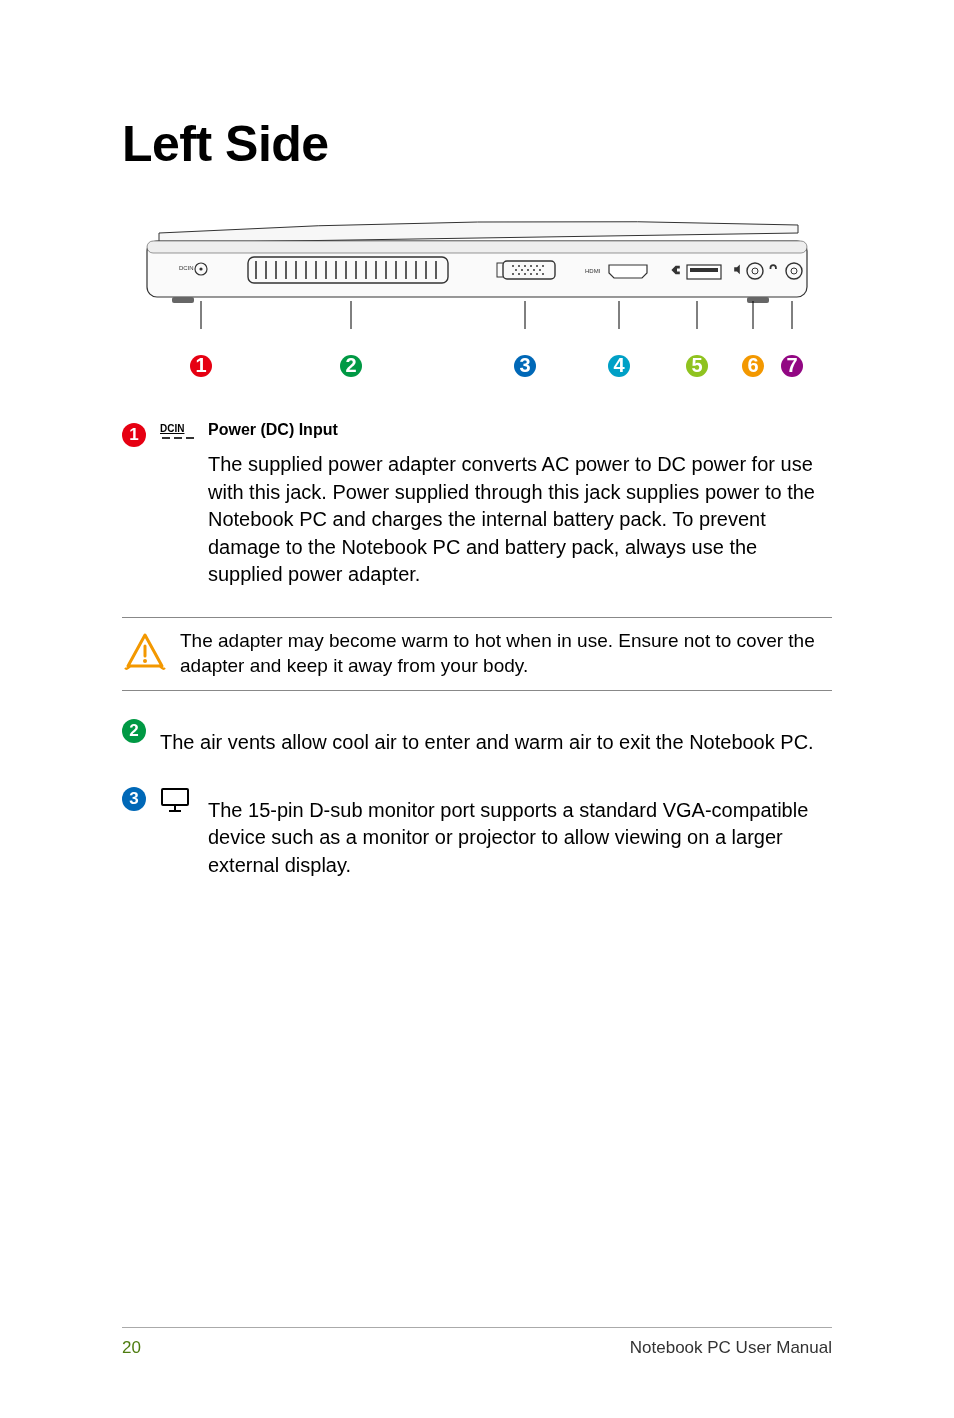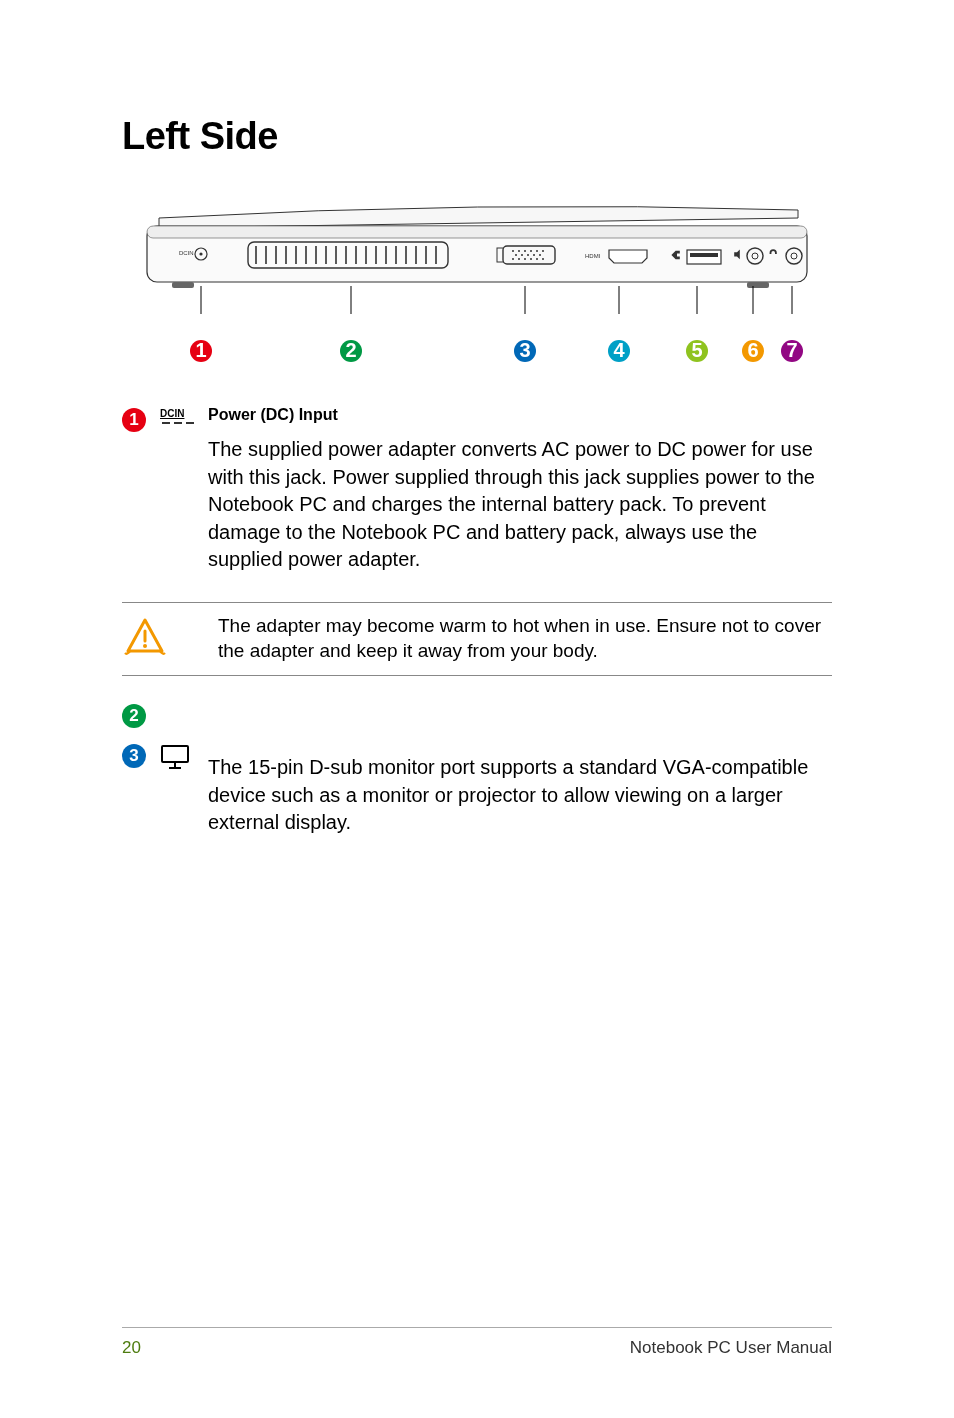--- a/index.html
+++ b/index.html
@@ -17,7 +17,7 @@
     padding: 115px 122px 0 122px;
   }
   h1 {
-    font-size: 38px;
+    font-size: 50px;
     font-weight: 700;
     margin: 0 0 38px 0;
     font-family: Verdana, Arial, sans-serif;

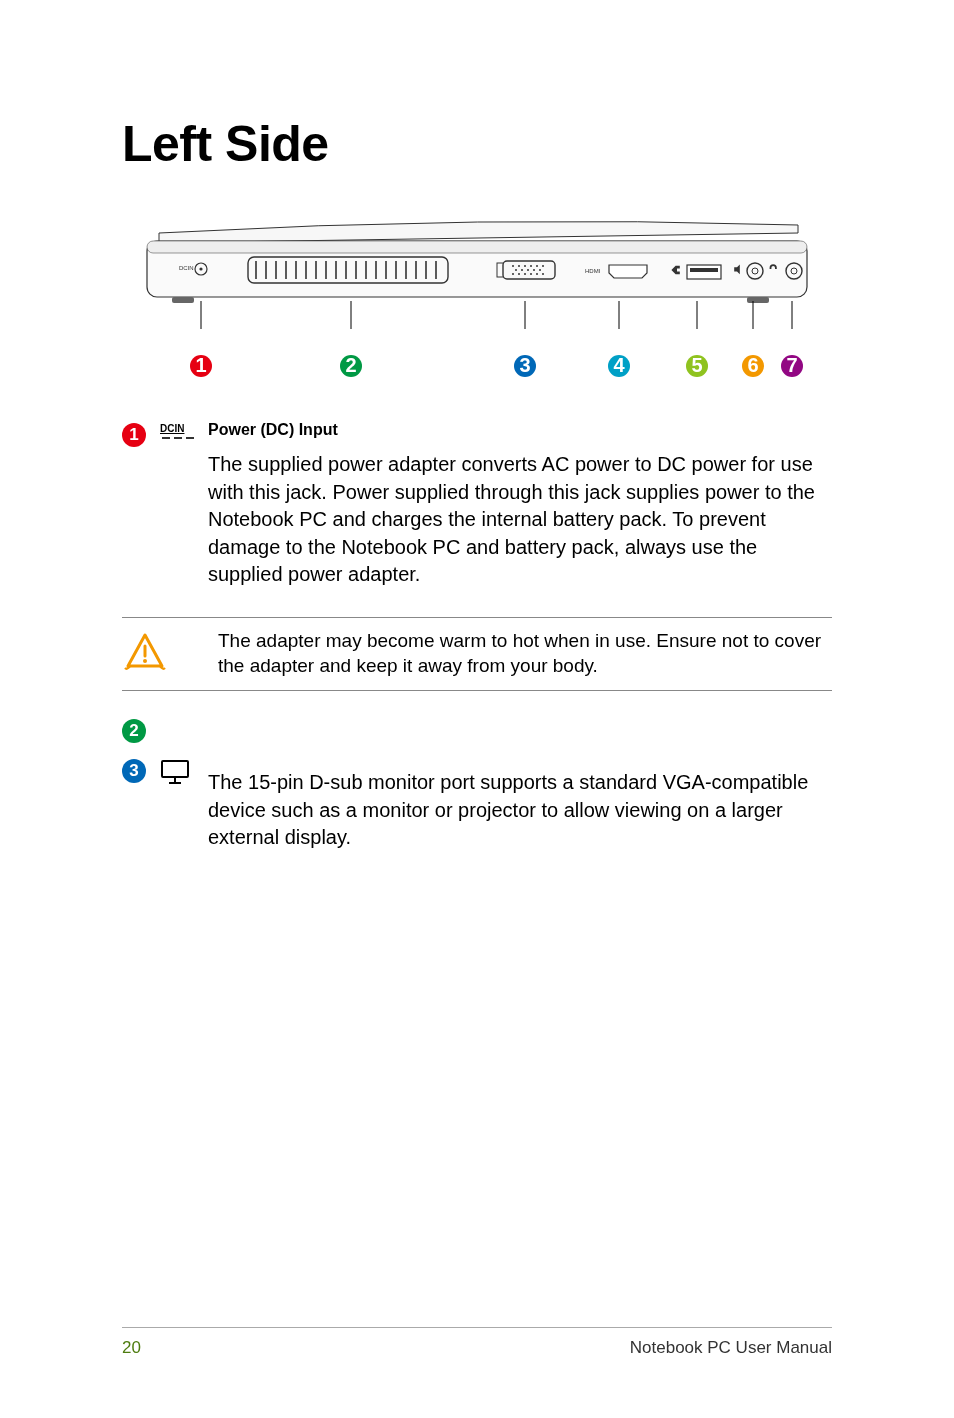--- a/index.html
+++ b/index.html
@@ -277,7 +277,7 @@
     </div>
   </div>
 
-  <div class="note-box indent-from-num" style="margin-left:0;gap:38px;">
+  <div class="note-box indent-from-num" style="margin-left:0;">
     <div class="note-icon">
       <svg width="42" height="40" viewBox="0 0 42 40">
         <path d="M21 3 L38 34 H4 Z" fill="none" stroke="#f39800" stroke-width="3" stroke-linejoin="round"></path>

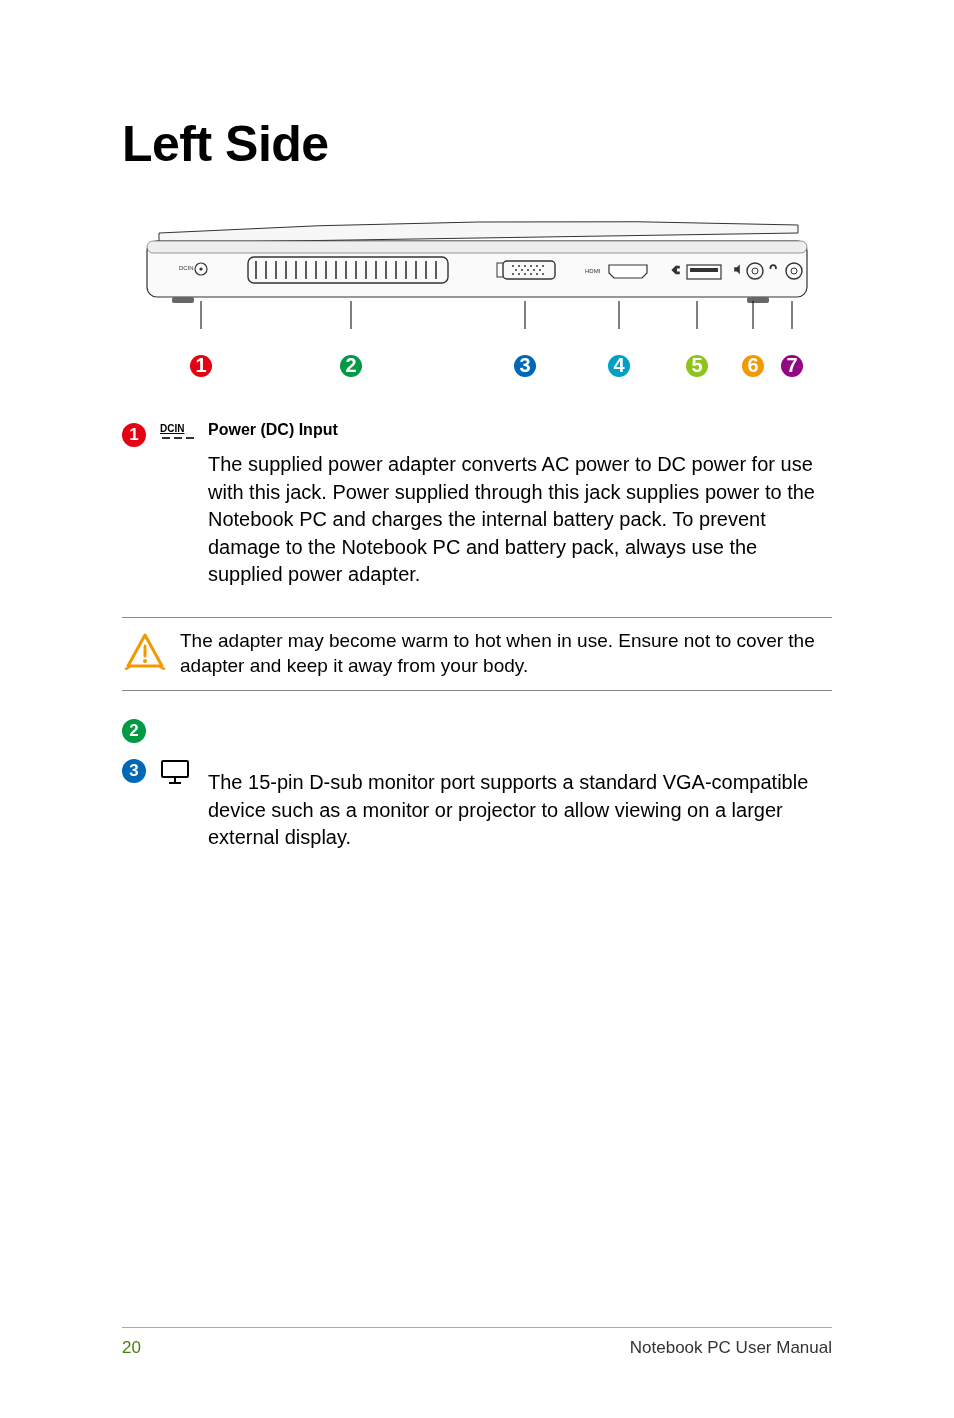--- a/index.html
+++ b/index.html
@@ -293,6 +293,7 @@
   <div class="section">
     <div class="num-col"><span class="circle c-green">2</span></div>
     <div class="content-col">
+      <p class="section-body">The air vents allow cool air to enter and warm air to exit the Notebook PC.</p>
     </div>
   </div>
 

